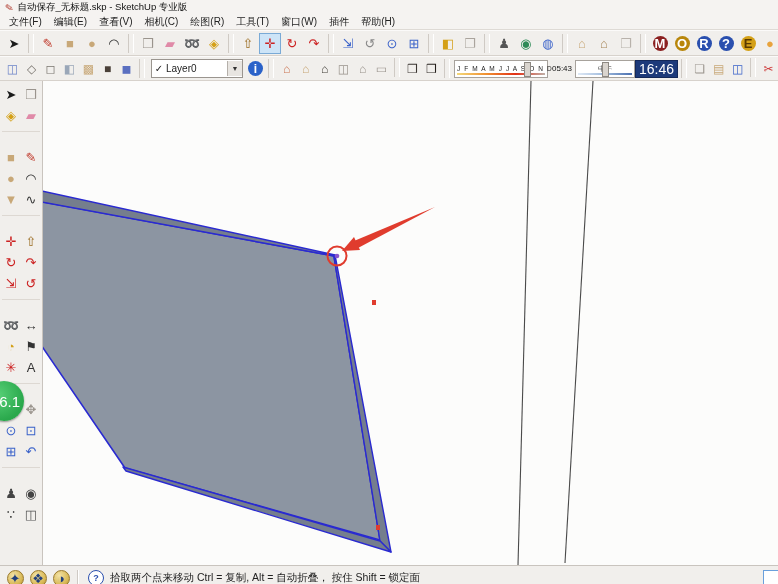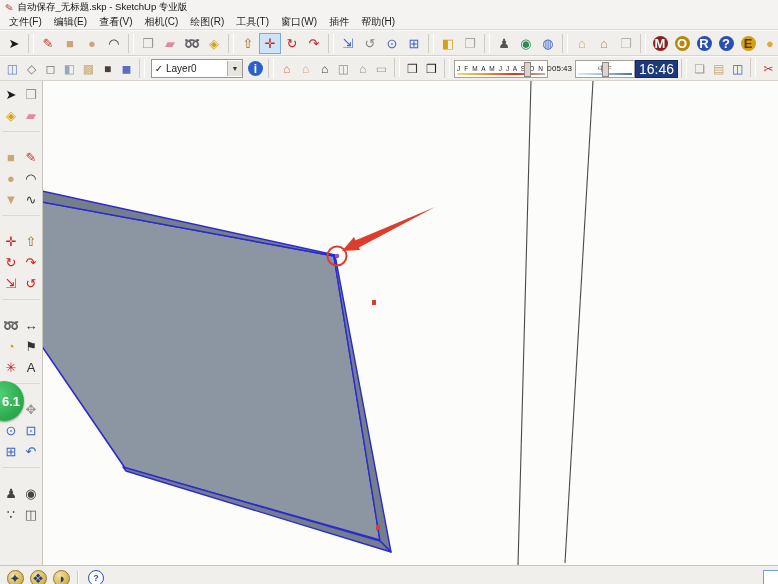--- a/index.html
+++ b/index.html
@@ -74,7 +74,7 @@
          background:radial-gradient(circle at 35% 35%,#57d077,#2aa84c 70%);
          box-shadow:0 1px 2px rgba(0,0,0,.4);z-index:3;display:flex;align-items:center;
          justify-content:flex-end;padding-right:4px;box-sizing:border-box}
-  .badge span{color:#fff;font-size:13px;font-weight:bold}
+  .badge span{color:#fff;font-size:15px;font-weight:normal}
 
   
   .statusbar{height:24px;display:flex;align-items:center;gap:3px;padding:0 5px;

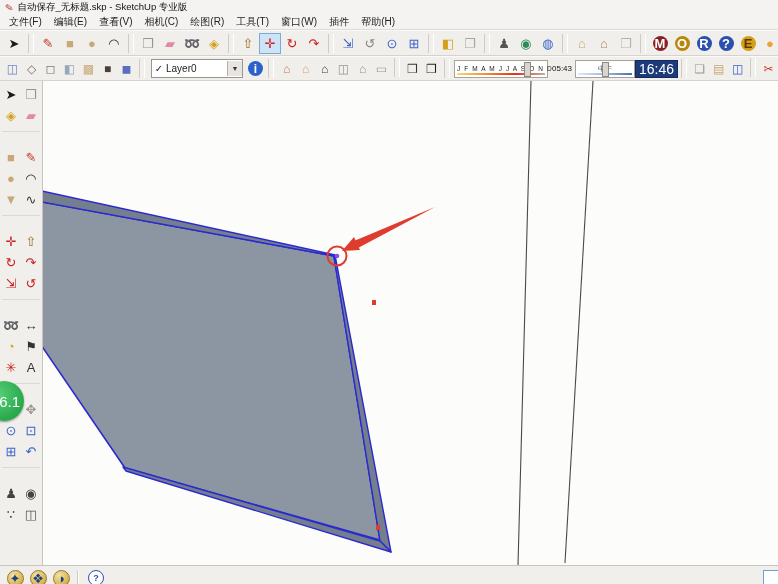--- a/index.html
+++ b/index.html
@@ -458,6 +458,7 @@
     </span>
   <span class="vsep"></span>
   <span class="helpicon">?</span>
+  <span class="hint">拾取两个点来移动 Ctrl = 复制, Alt = 自动折叠， 按住 Shift = 锁定面</span>
   <span class="measure"></span>
 </div>
 

